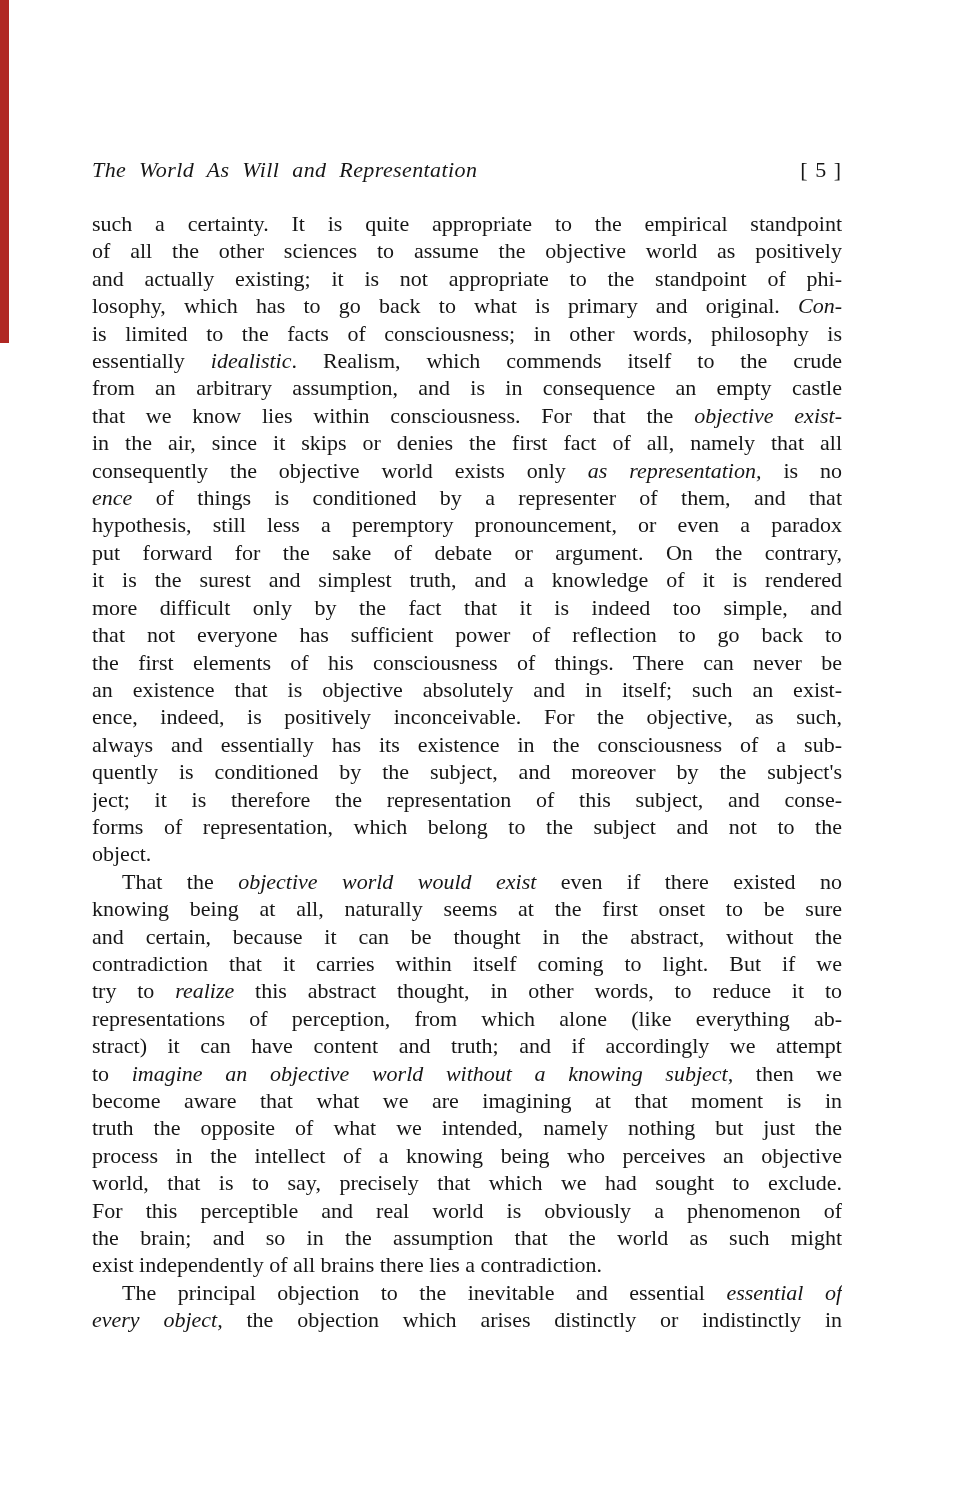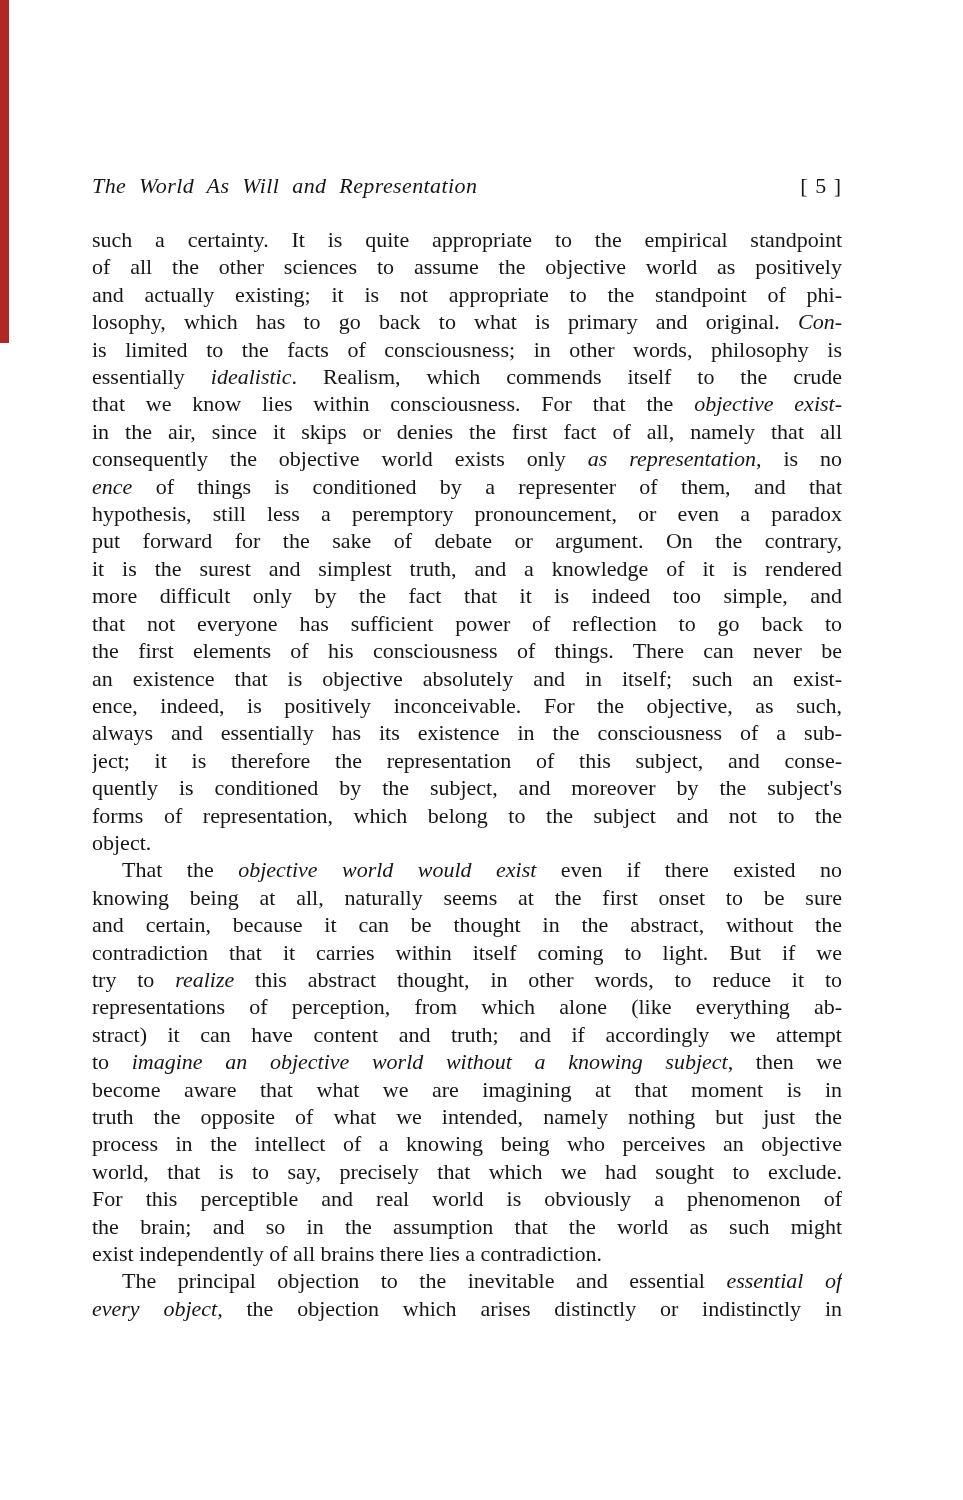--- a/index.html
+++ b/index.html
@@ -22,7 +22,7 @@
   .text-block {
     position: absolute;
     left: 92px;
-    top: 173px;
+    top: 157px;
     width: 750px;
   }
   .running-header {

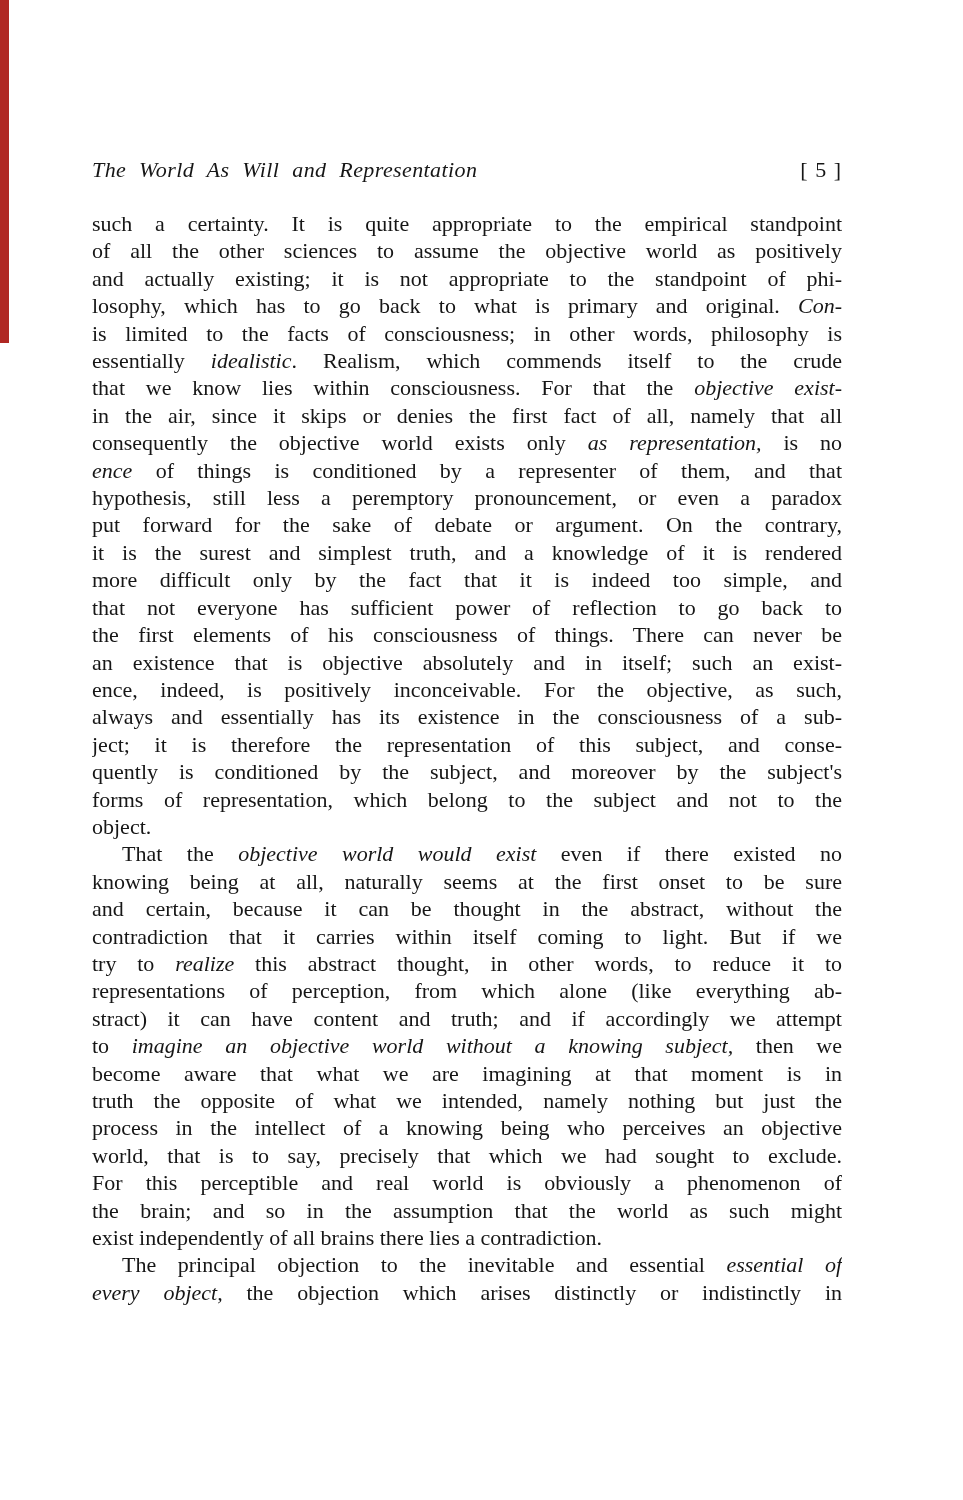--- a/index.html
+++ b/index.html
@@ -72,6 +72,7 @@
         <div class="line"><span>losophy, which has to go back to what is primary and original. </span><em>Con-</em></div>
         <div class="line"><span>is limited to the facts of consciousness; in other words, philosophy is</span></div>
         <div class="line"><span>essentially </span><em>idealistic</em><span>. Realism, which commends itself to the crude</span></div>
+        <div class="line"><span>from an arbitrary assumption, and is in consequence an empty castle</span></div>
         <div class="line"><span>that we know lies within consciousness. For that the </span><em>objective exist-</em></div>
         <div class="line"><span>in the air, since it skips or denies the first fact of all, namely that all</span></div>
         <div class="line"><span>consequently the objective world exists only </span><em>as representation,</em><span> is no</span></div>

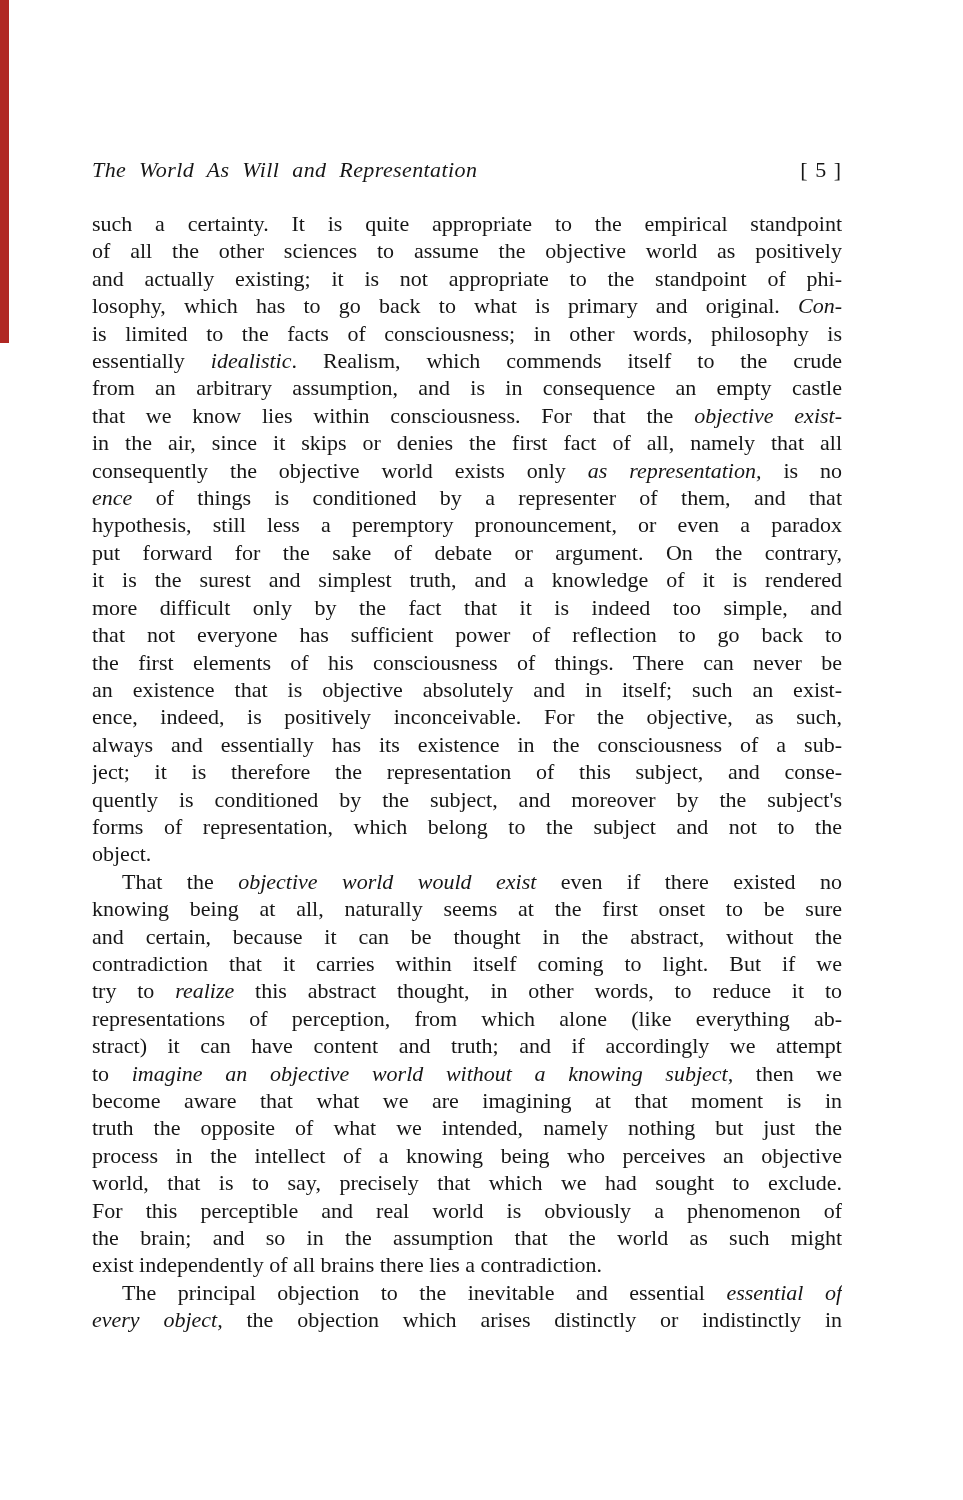--- a/index.html
+++ b/index.html
@@ -86,8 +86,8 @@
         <div class="line"><span>an existence that is objective absolutely and in itself; such an exist-</span></div>
         <div class="line"><span>ence, indeed, is positively inconceivable. For the objective, as such,</span></div>
         <div class="line"><span>always and essentially has its existence in the consciousness of a sub-</span></div>
+        <div class="line"><span>quently is conditioned by the subject, and moreover by the subject's</span></div>
         <div class="line"><span>ject; it is therefore the representation of this subject, and conse-</span></div>
-        <div class="line"><span>quently is conditioned by the subject, and moreover by the subject's</span></div>
         <div class="line"><span>forms of representation, which belong to the subject and not to the</span></div>
         <div class="line para-end"><span>object.</span></div>
         <div class="line indent"><span>That the </span><em>objective world would exist</em><span> even if there existed no</span></div>

